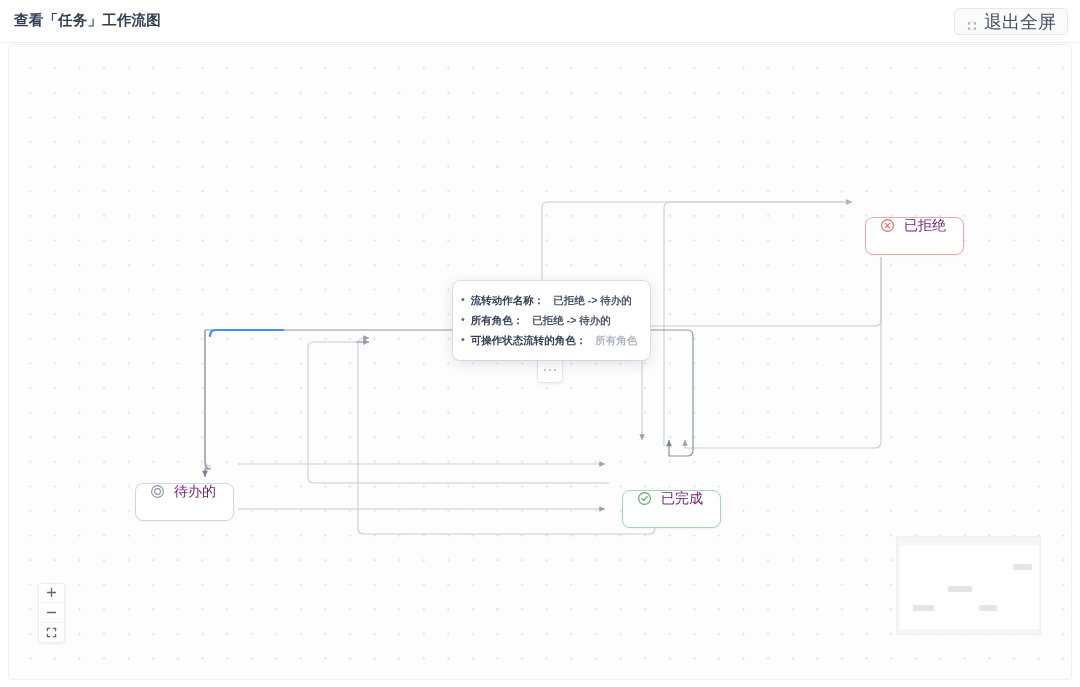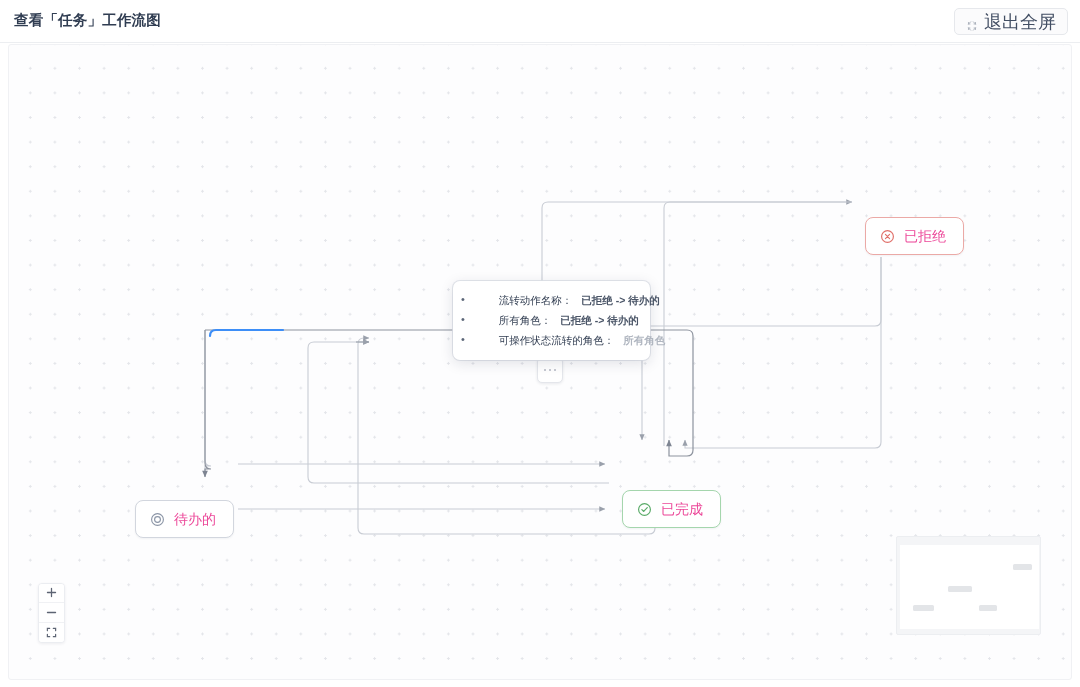--- a/index.html
+++ b/index.html
@@ -59,13 +59,13 @@
   
   .node {
     position: absolute;
-    display: flex; align-items: center; gap: 9px;
+    display: flex; gap: 9px;
     height: 38px; padding: 0 17px 0 14px;
     background: #ffffff;
     border: 1.3px solid #d4d7de;
     border-radius: 8px;
     box-shadow: 0 1px 2px rgba(25,35,60,.05);
-    font-size: 14px; color: #ec4899;
+    font-size: 14px; color: #701a75;
     cursor: pointer; white-space: nowrap;
   }
   .node .node-label { line-height: 1; }

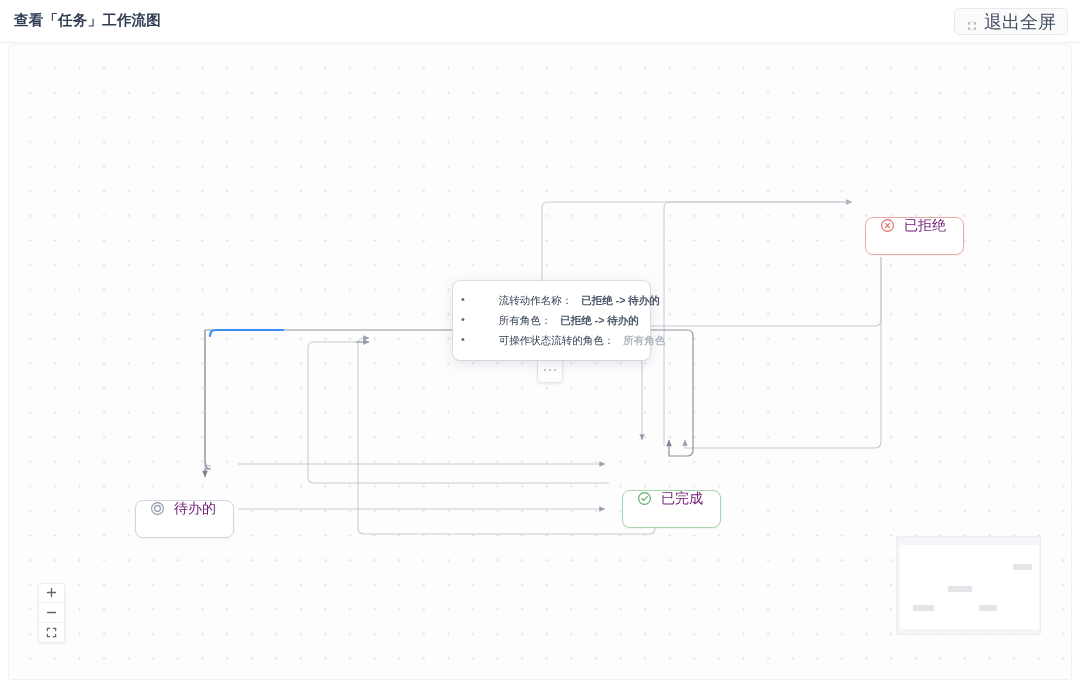--- a/index.html
+++ b/index.html
@@ -106,7 +106,7 @@
     white-space: nowrap;
   }
   .tt-bullet { color: #5a6577; font-size: 11px; line-height: 1; flex: none; transform: translateY(-1px); }
-  .tt-key { color: #323e52; font-weight: 400; margin-left: 28px; }
+  .tt-key { color: #323e52; font-weight: 700; }
   .tt-val { color: #4a5567; margin-left: 3px; font-weight: bold; }
   .tt-val.muted { color: #b0b6c0; }
 

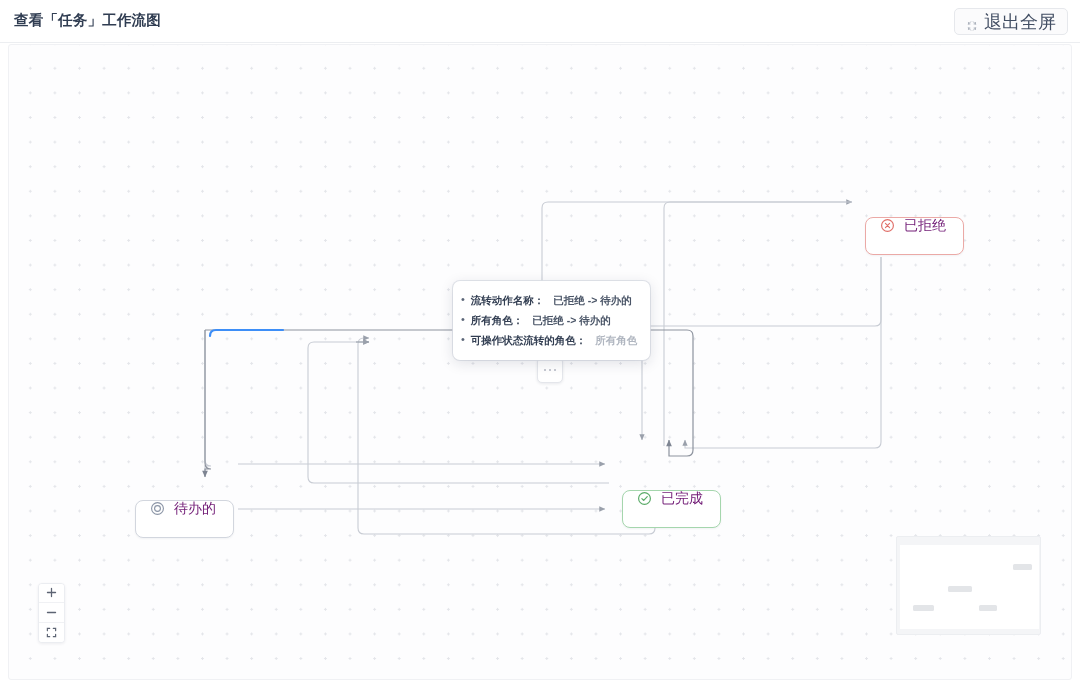--- a/index.html
+++ b/index.html
@@ -71,7 +71,7 @@
   .node .node-label { line-height: 1; }
   .node .node-icon { width: 15px; height: 15px; flex: none; display: block; }
 
-  .node.n-todo     { left: 126px; top: 455px; border-color: #d2d6de; }
+  .node.n-todo     { left: 126px; top: 438px; border-color: #d2d6de; }
   .node.n-progress { left: 369px; top: 319px; border-color: #d2d6de; }
   .node.n-rejected { left: 856px; top: 172px; border-color: #eba9a6; }
   .node.n-done     { left: 613px; top: 445px; border-color: #a5d6ad; }

